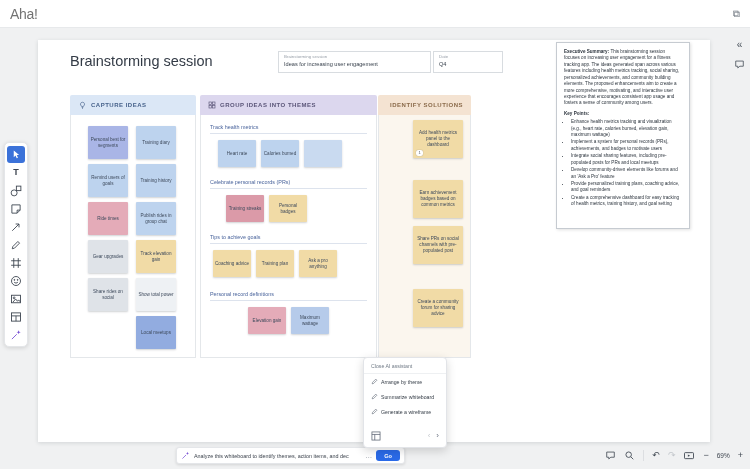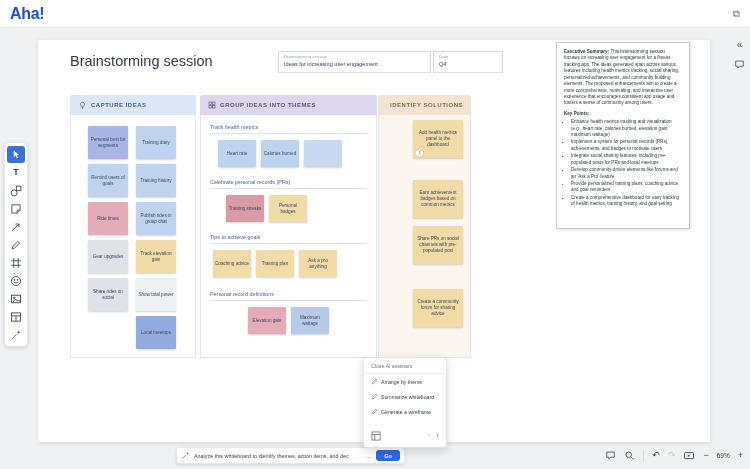--- a/index.html
+++ b/index.html
@@ -11,7 +11,7 @@
   #topbar { position:absolute; top:0; left:0; right:0; height:28px; background:#fff;
     border-bottom:1px solid #e7e9eb; display:flex; align-items:center;
     justify-content:space-between; padding:0 10px; z-index:30; }
-  #logo { font-size:16px; font-weight:bold; color:#1d4ed8; letter-spacing:-.3px; }
+  #logo { font-size:14px; font-weight:normal; color:#737373; letter-spacing:-.3px; }
   #external { font-size:10px; color:#6a727c; cursor:pointer; }
 
   

